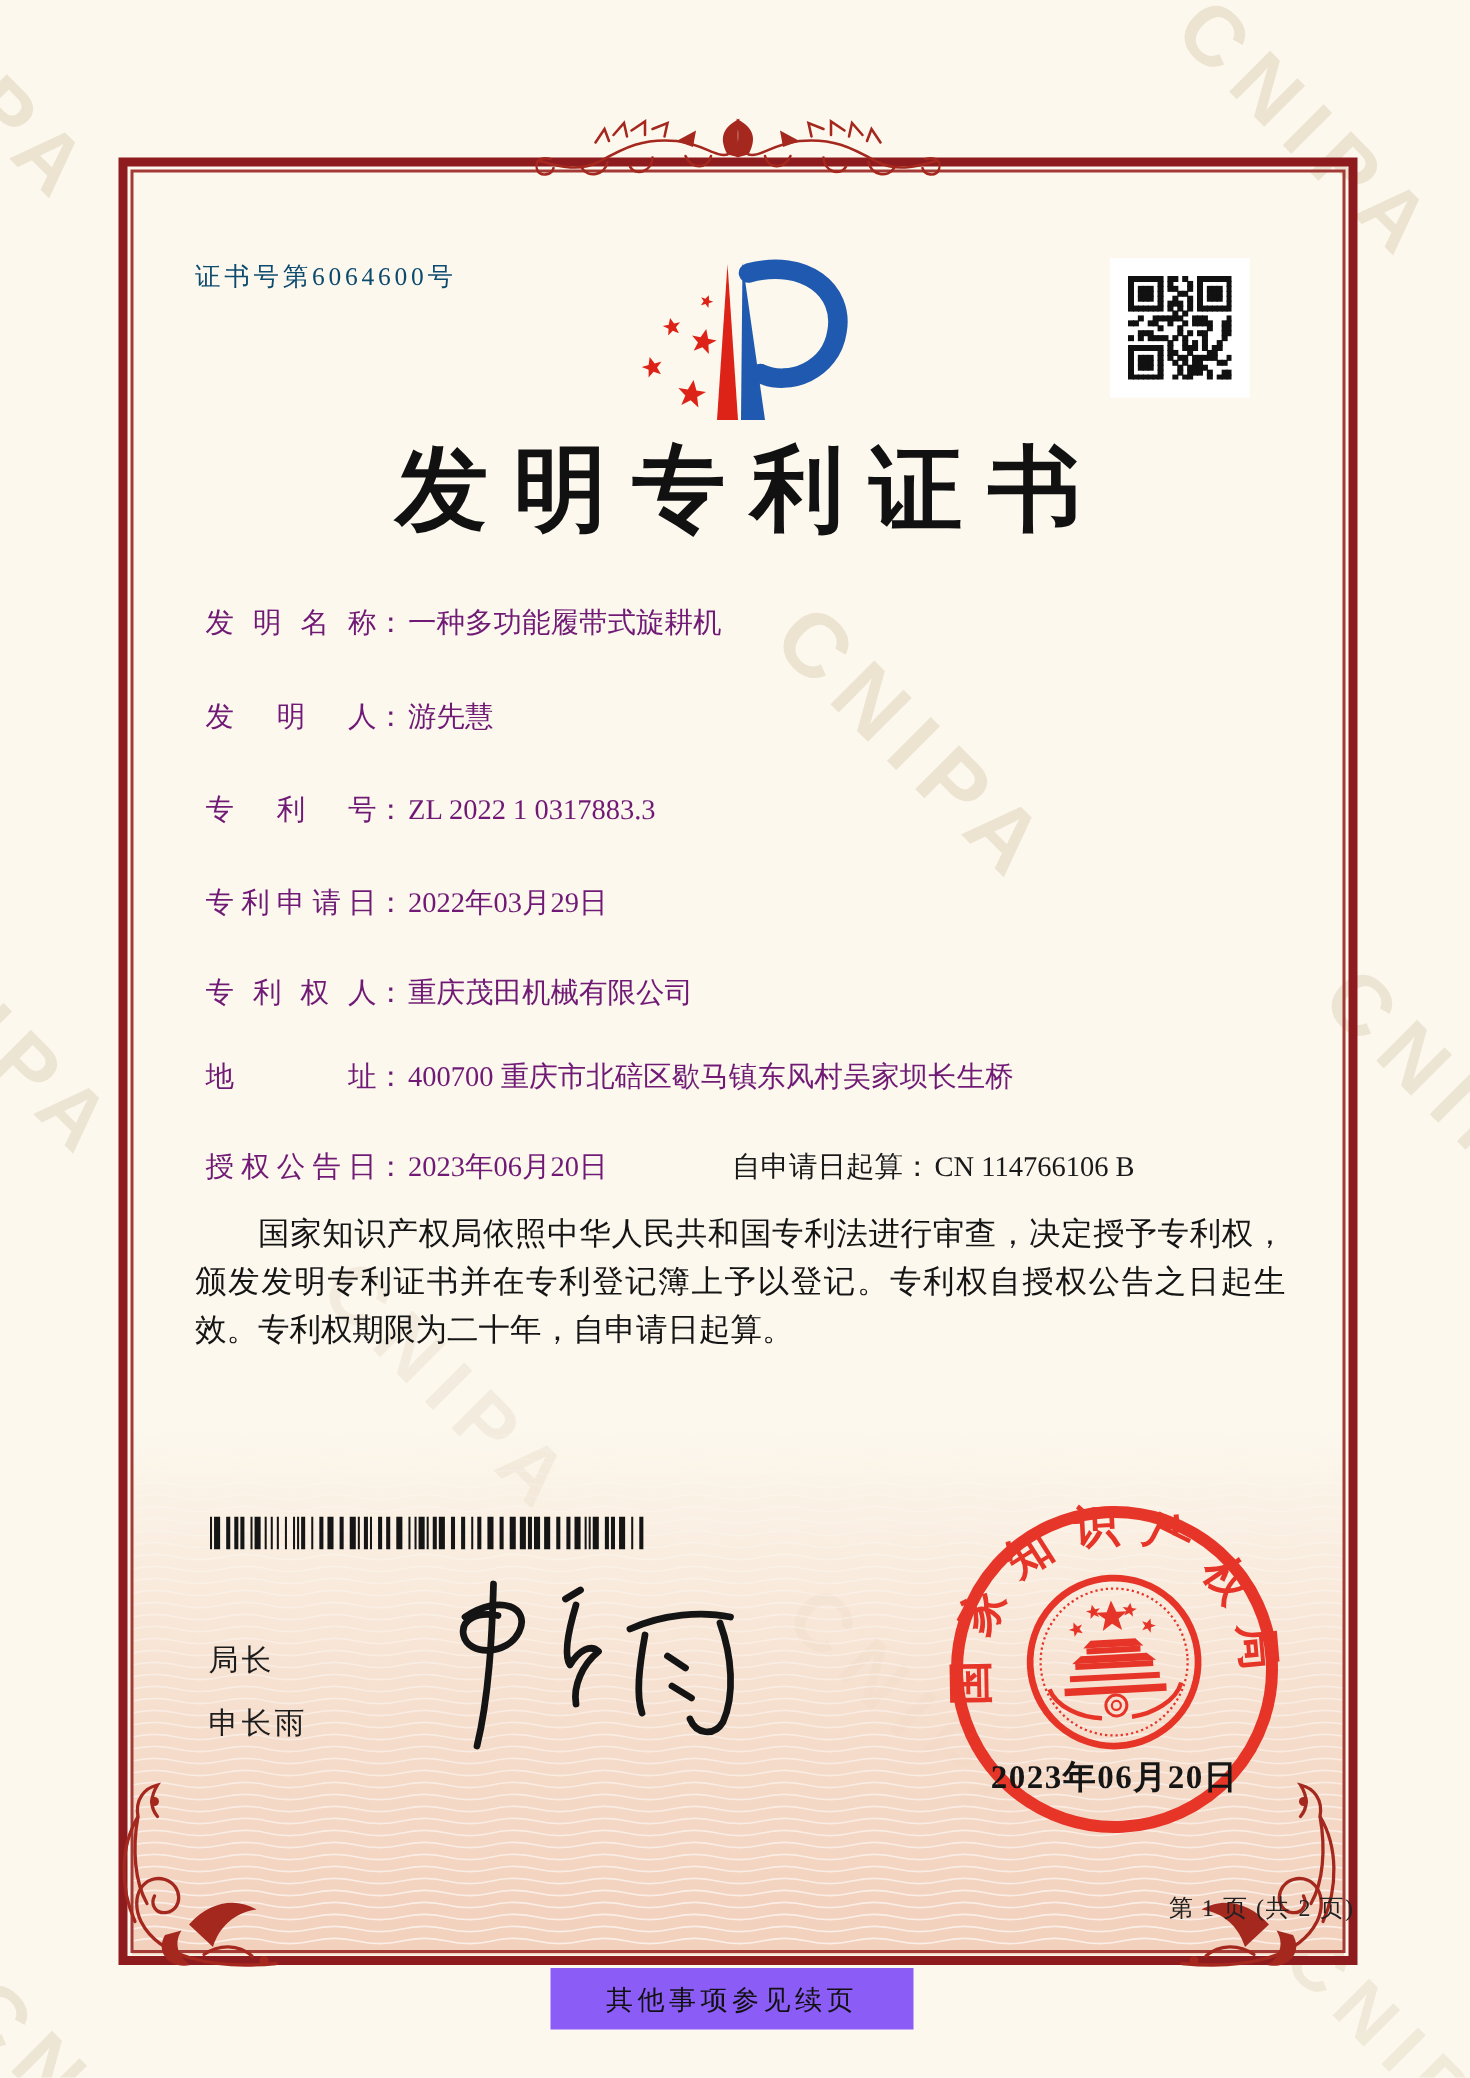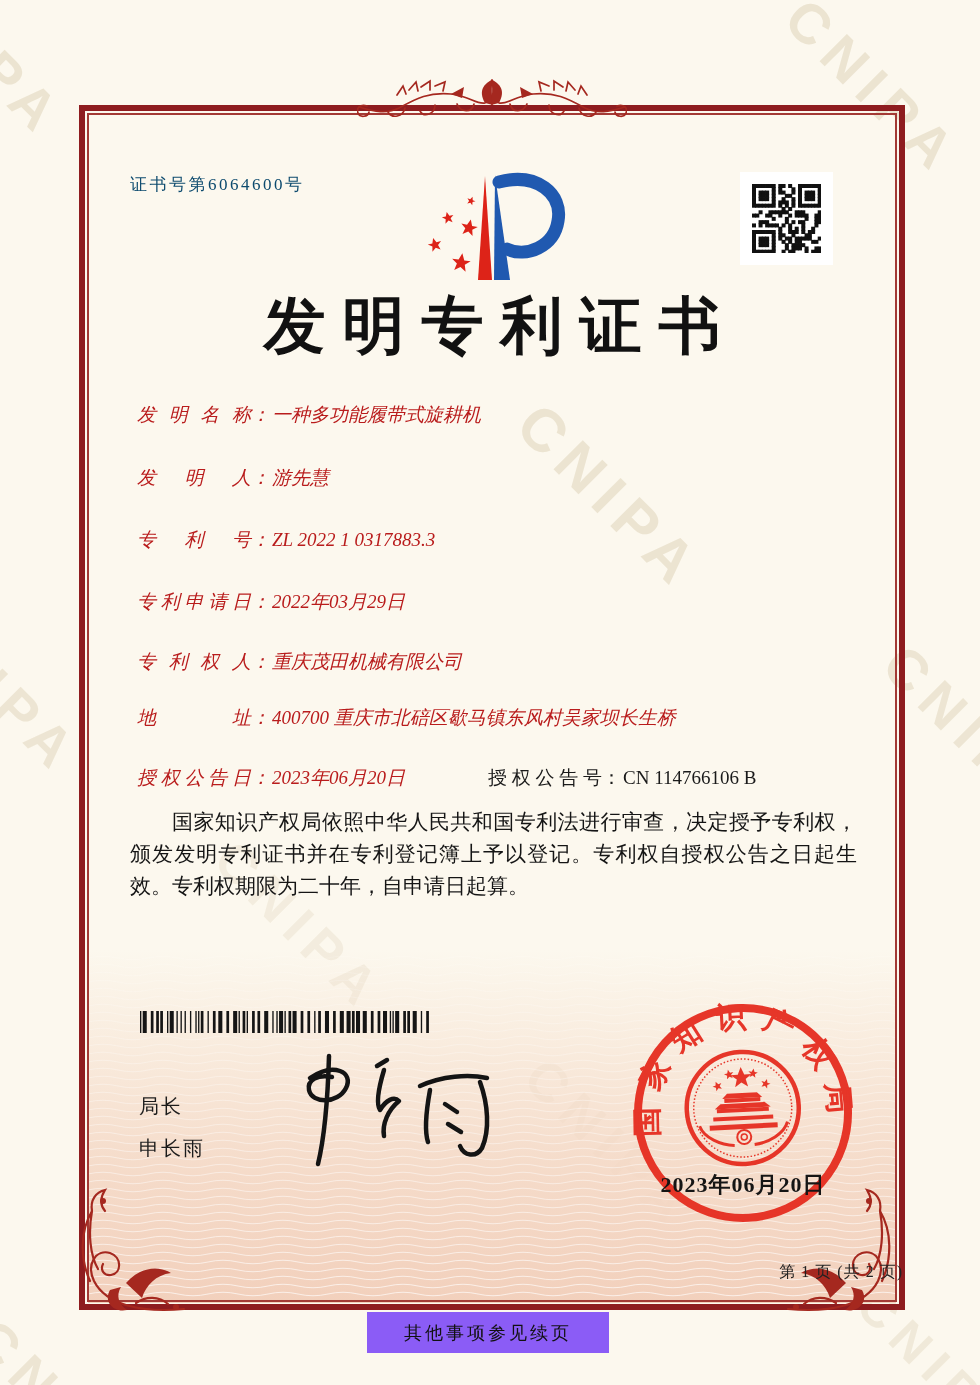--- a/index.html
+++ b/index.html
@@ -51,7 +51,7 @@
     letter-spacing:17px;text-indent:17px;
   }
   
-  .row{position:absolute;left:137px;font-size:19px;color:#b91c1c;white-space:nowrap;font-style:italic;}
+  .row{position:absolute;left:137px;font-size:19px;color:#701a75;white-space:nowrap;}
   .row .lbl{display:inline-block;width:114px;text-align:justify;text-align-last:justify;vertical-align:bottom;}
   .row .colon{display:inline-block;margin-right:2px;}
   .grant{position:absolute;left:488px;top:765px;font-size:19px;color:#1a1a1a;white-space:nowrap;}

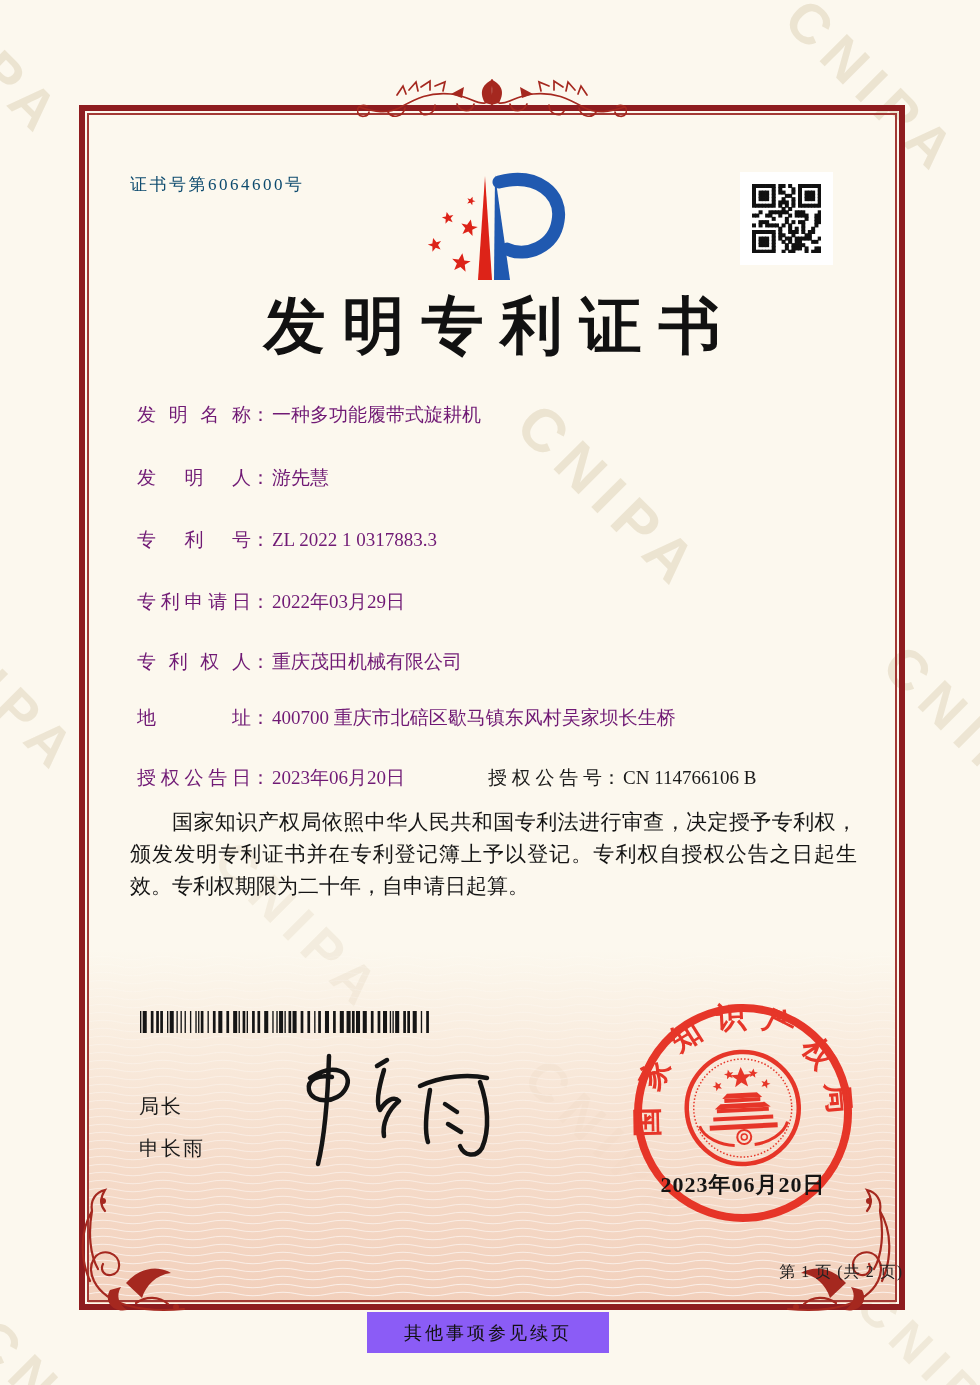--- a/index.html
+++ b/index.html
@@ -470,7 +470,7 @@
     <span class="lbl">授权公告日</span><span class="colon">：</span><span class="val">2023年06月20日</span>
   </div>
   <div class="grant">
-    <span class="lbl">授权公告号</span><span class="colon">：</span><span class="val">CN 114766106 B</span>
+    <span class="lbl">自申请日起算</span><span class="colon">：</span><span class="val">CN 114766106 B</span>
   </div>
 </div>
 

